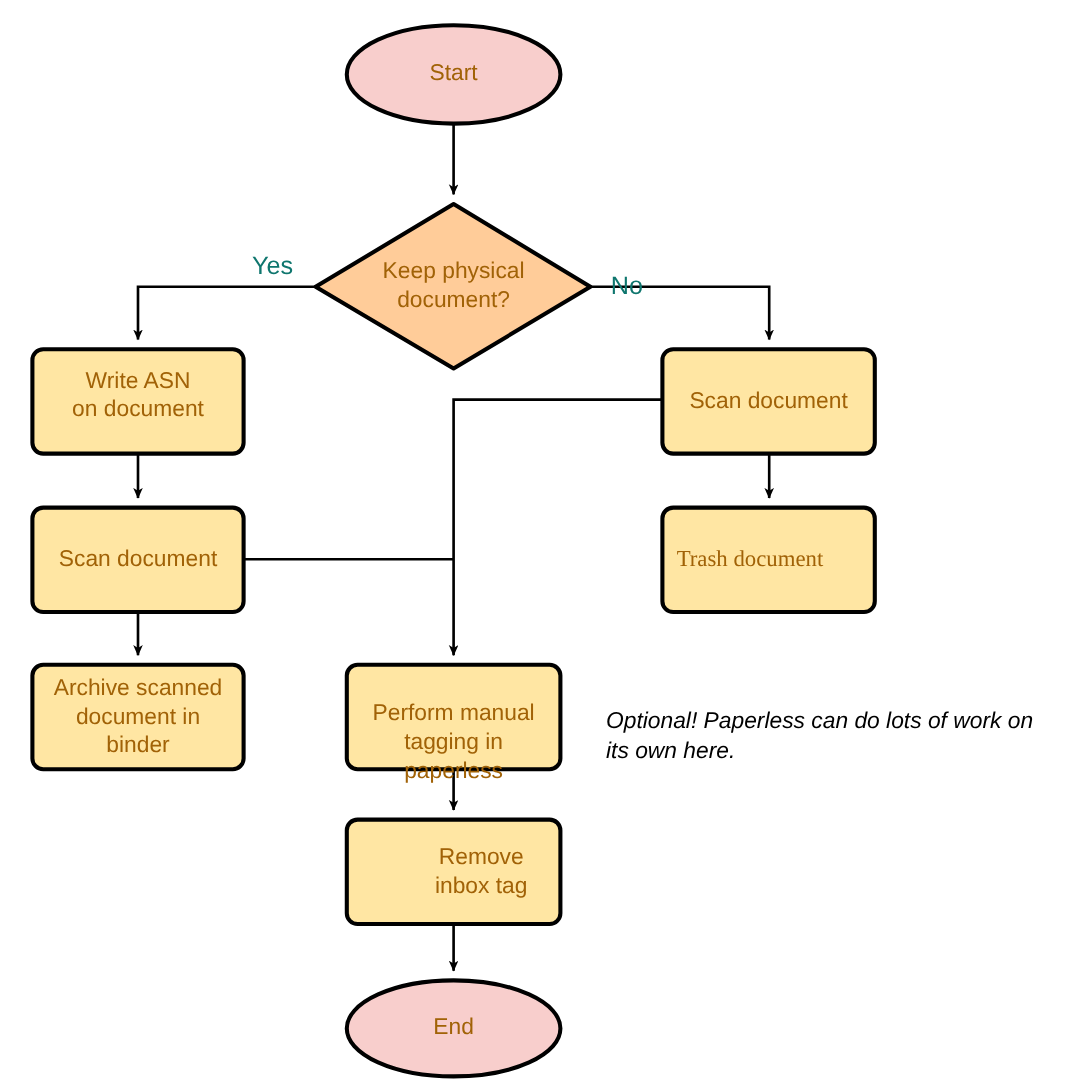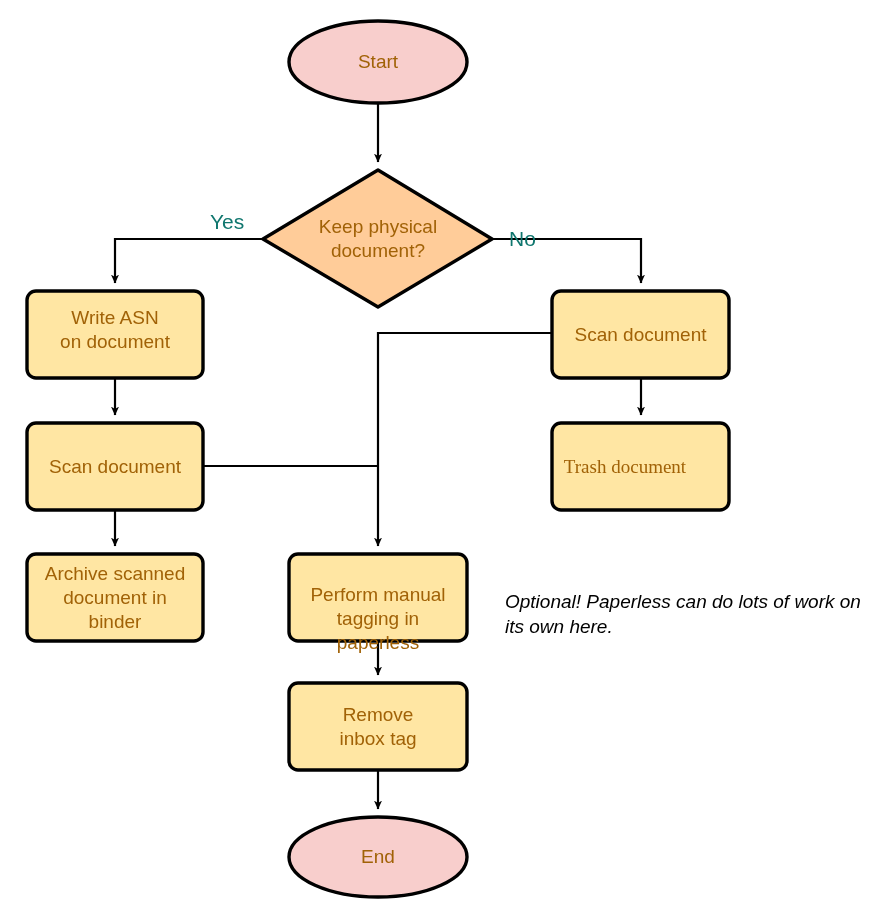--- a/index.html
+++ b/index.html
@@ -123,7 +123,7 @@
 tagging in
 paperless</div>
 
-<div class="node-text" style="left:289px; top:683px; width:178px; height:87px;">Remove
+<div class="node-text" style="left:289px; top:683px; width:178px; height:87px;padding-left:23px;">Remove
 inbox tag</div>
 
 <div class="node-text" style="left:289px; top:817px; width:178px; height:80px;">End</div>

